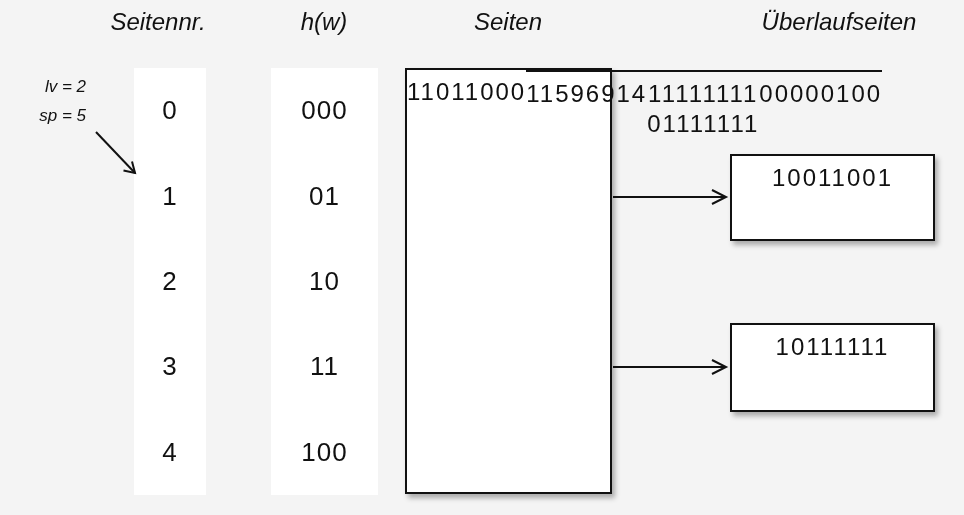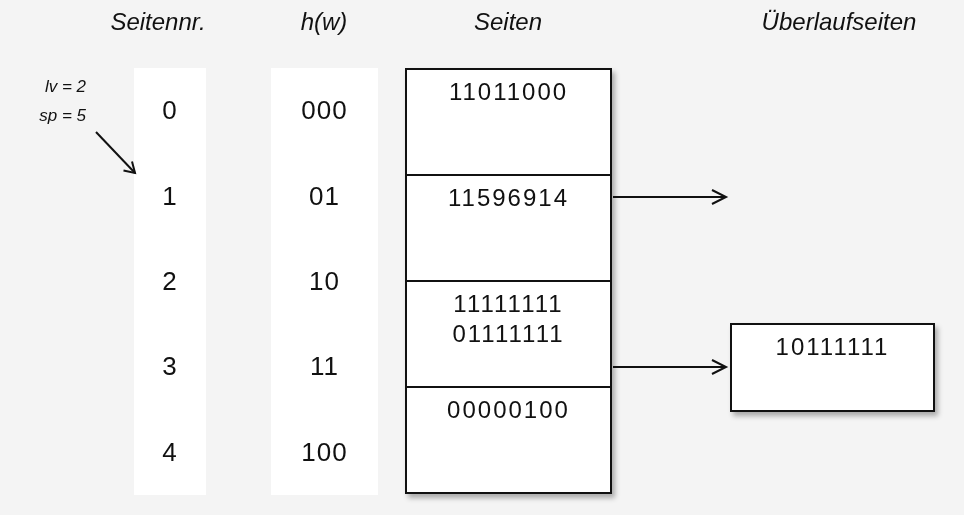--- a/index.html
+++ b/index.html
@@ -57,7 +57,7 @@
     background: #ffffff;
     border: 2px solid #111;
     box-shadow: 3px 4px 5px rgba(0,0,0,0.30);
-    display: flex; flex-direction: column;
+    display: flex; flex-direction: row;
   }
   .mainbox .mrow {
     flex: 1;

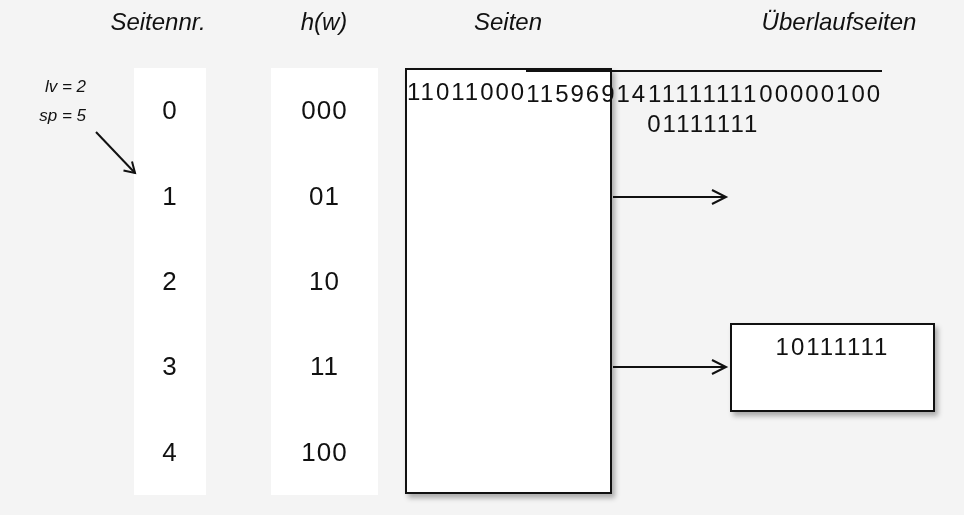--- a/index.html
+++ b/index.html
@@ -139,6 +139,9 @@
     </div>
   </div>
 
+  <div class="overflow overflow-1">
+    <span>10011001</span>
+  </div>
   <div class="overflow overflow-2">
     <span>10111111</span>
   </div>

